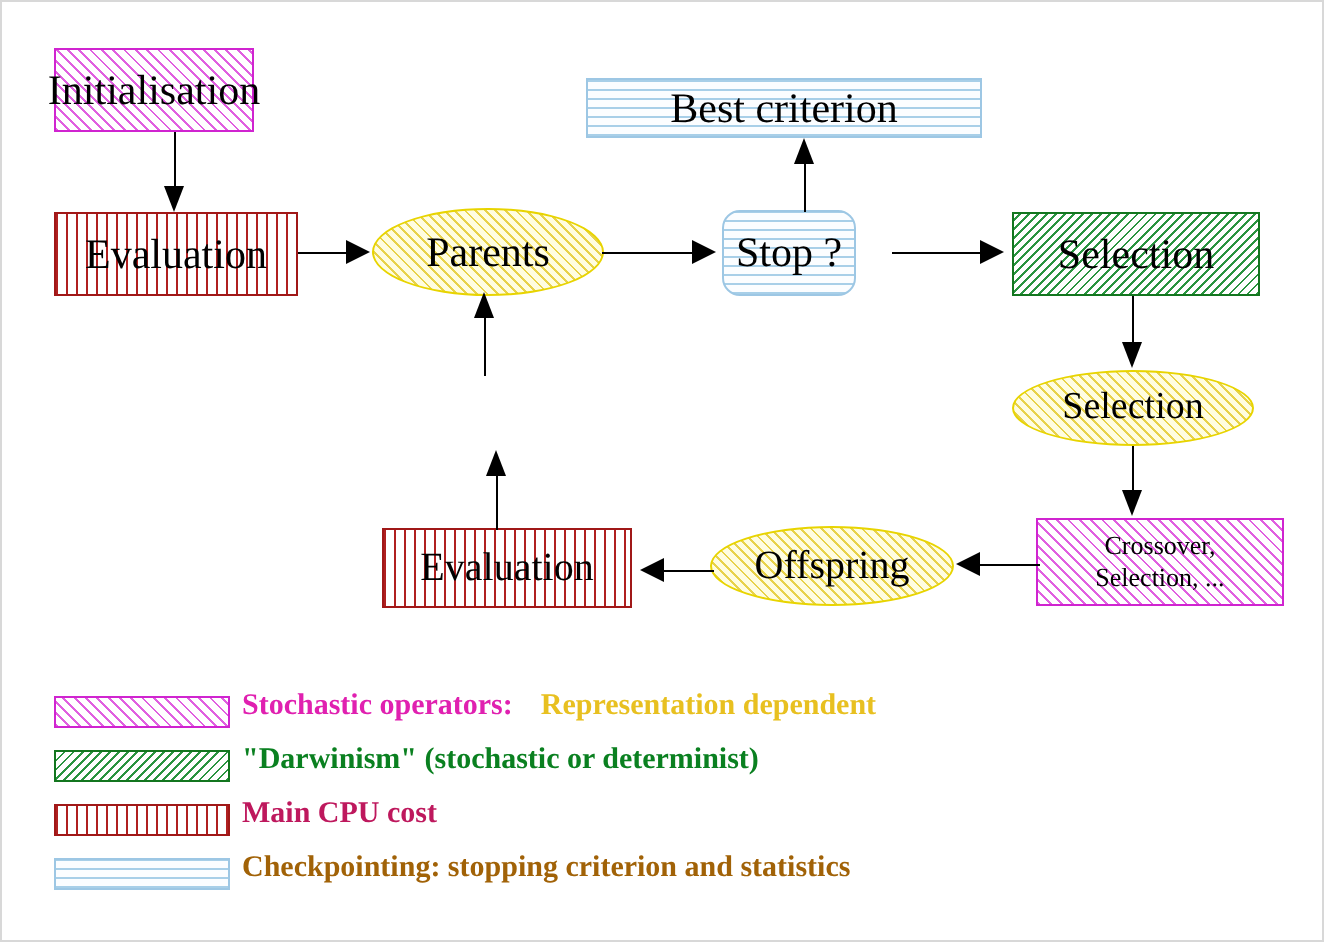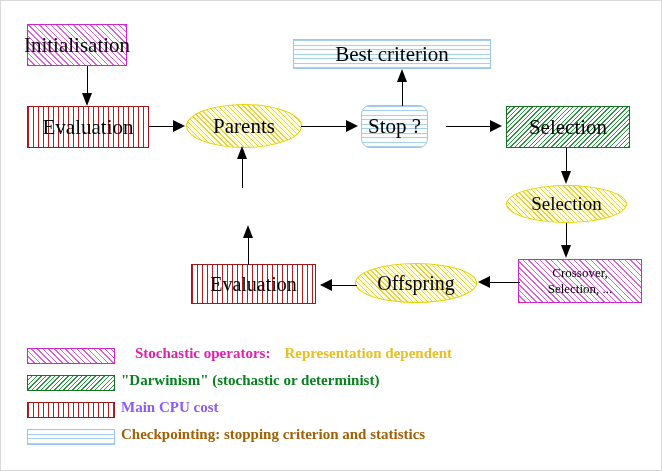--- a/index.html
+++ b/index.html
@@ -193,7 +193,7 @@
   <div class="arrow arrow-u" style="left:235.5px; top:145px;"></div>
 
   <div class="legend-swatch pat-magenta-diag" style="left:26px; top:347px;"></div>
-  <div class="legend-text" style="top:344px;margin-left:14px;">
+  <div class="legend-text" style="top:344px;">
     <span class="lg-magenta">Stochastic operators:</span><span style="display:inline-block;width:14px;"></span><span class="lg-gold">Representation dependent</span>
   </div>
 

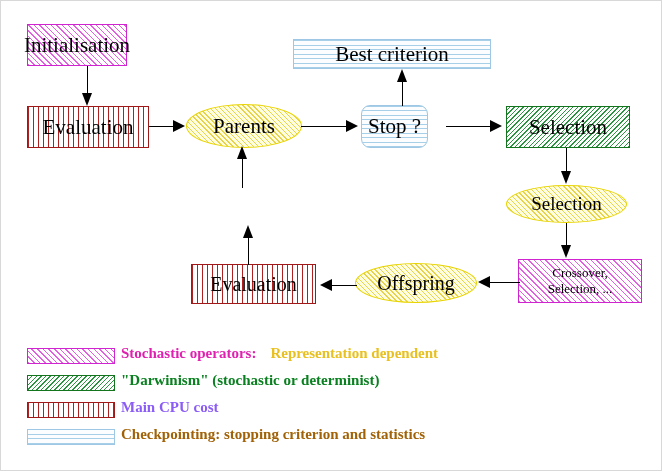--- a/index.html
+++ b/index.html
@@ -128,7 +128,7 @@
   .lg-magenta { color: #e020b0; }
   .lg-gold { color: #e8c020; }
   .lg-green { color: #0a8020; }
-  .lg-red { color: #8b5cf6; }
+  .lg-red { color: #be185d; }
   .lg-blue { color: #a16207; }
 </style>
 </head>

